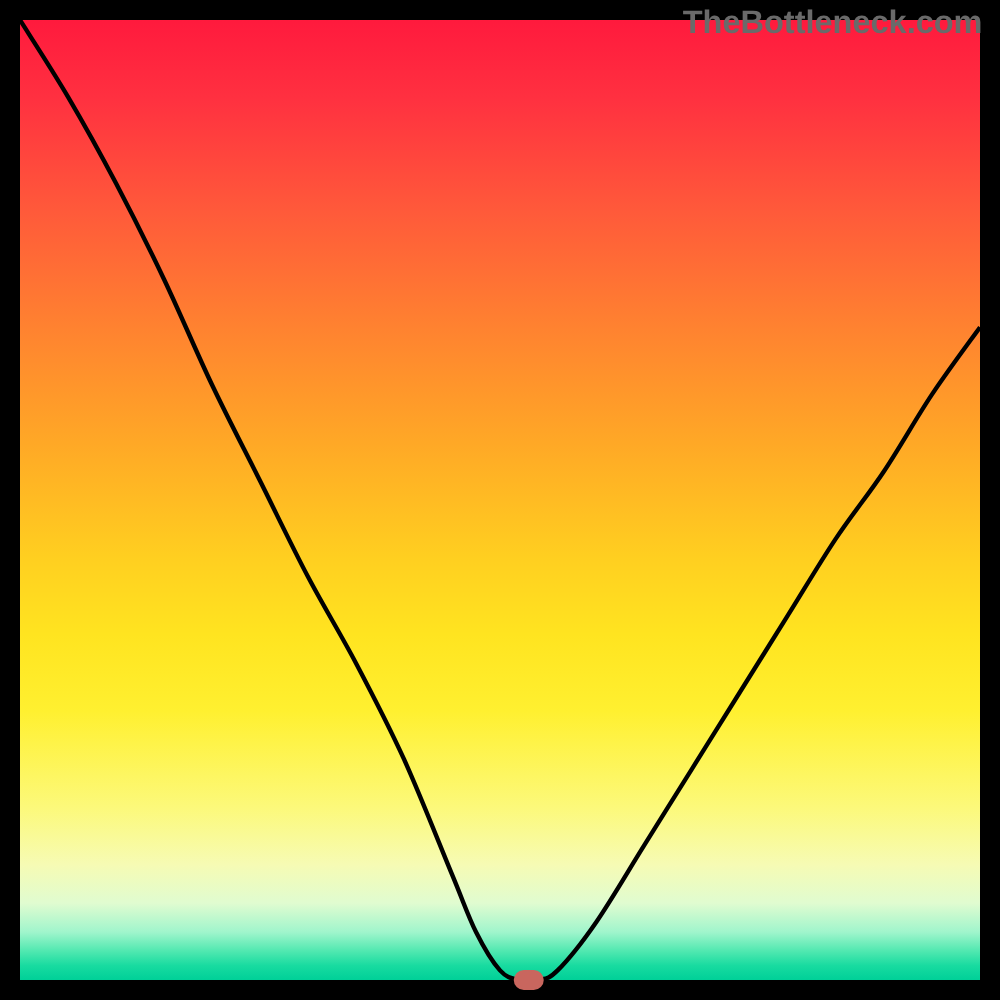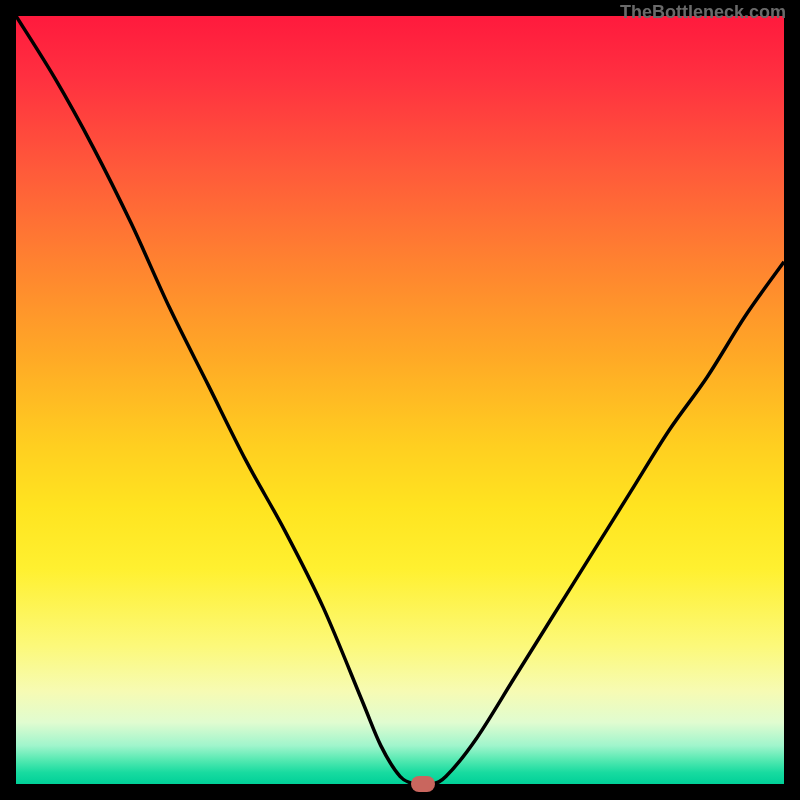--- a/index.html
+++ b/index.html
@@ -45,7 +45,7 @@
     top: 2px;
     right: 14px;
     font-family: Arial, Helvetica, sans-serif;
-    font-size: 18px;
+    font-size: 26px;
     font-weight: bold;
     color: #6a6a6a;
     z-index: 5;

